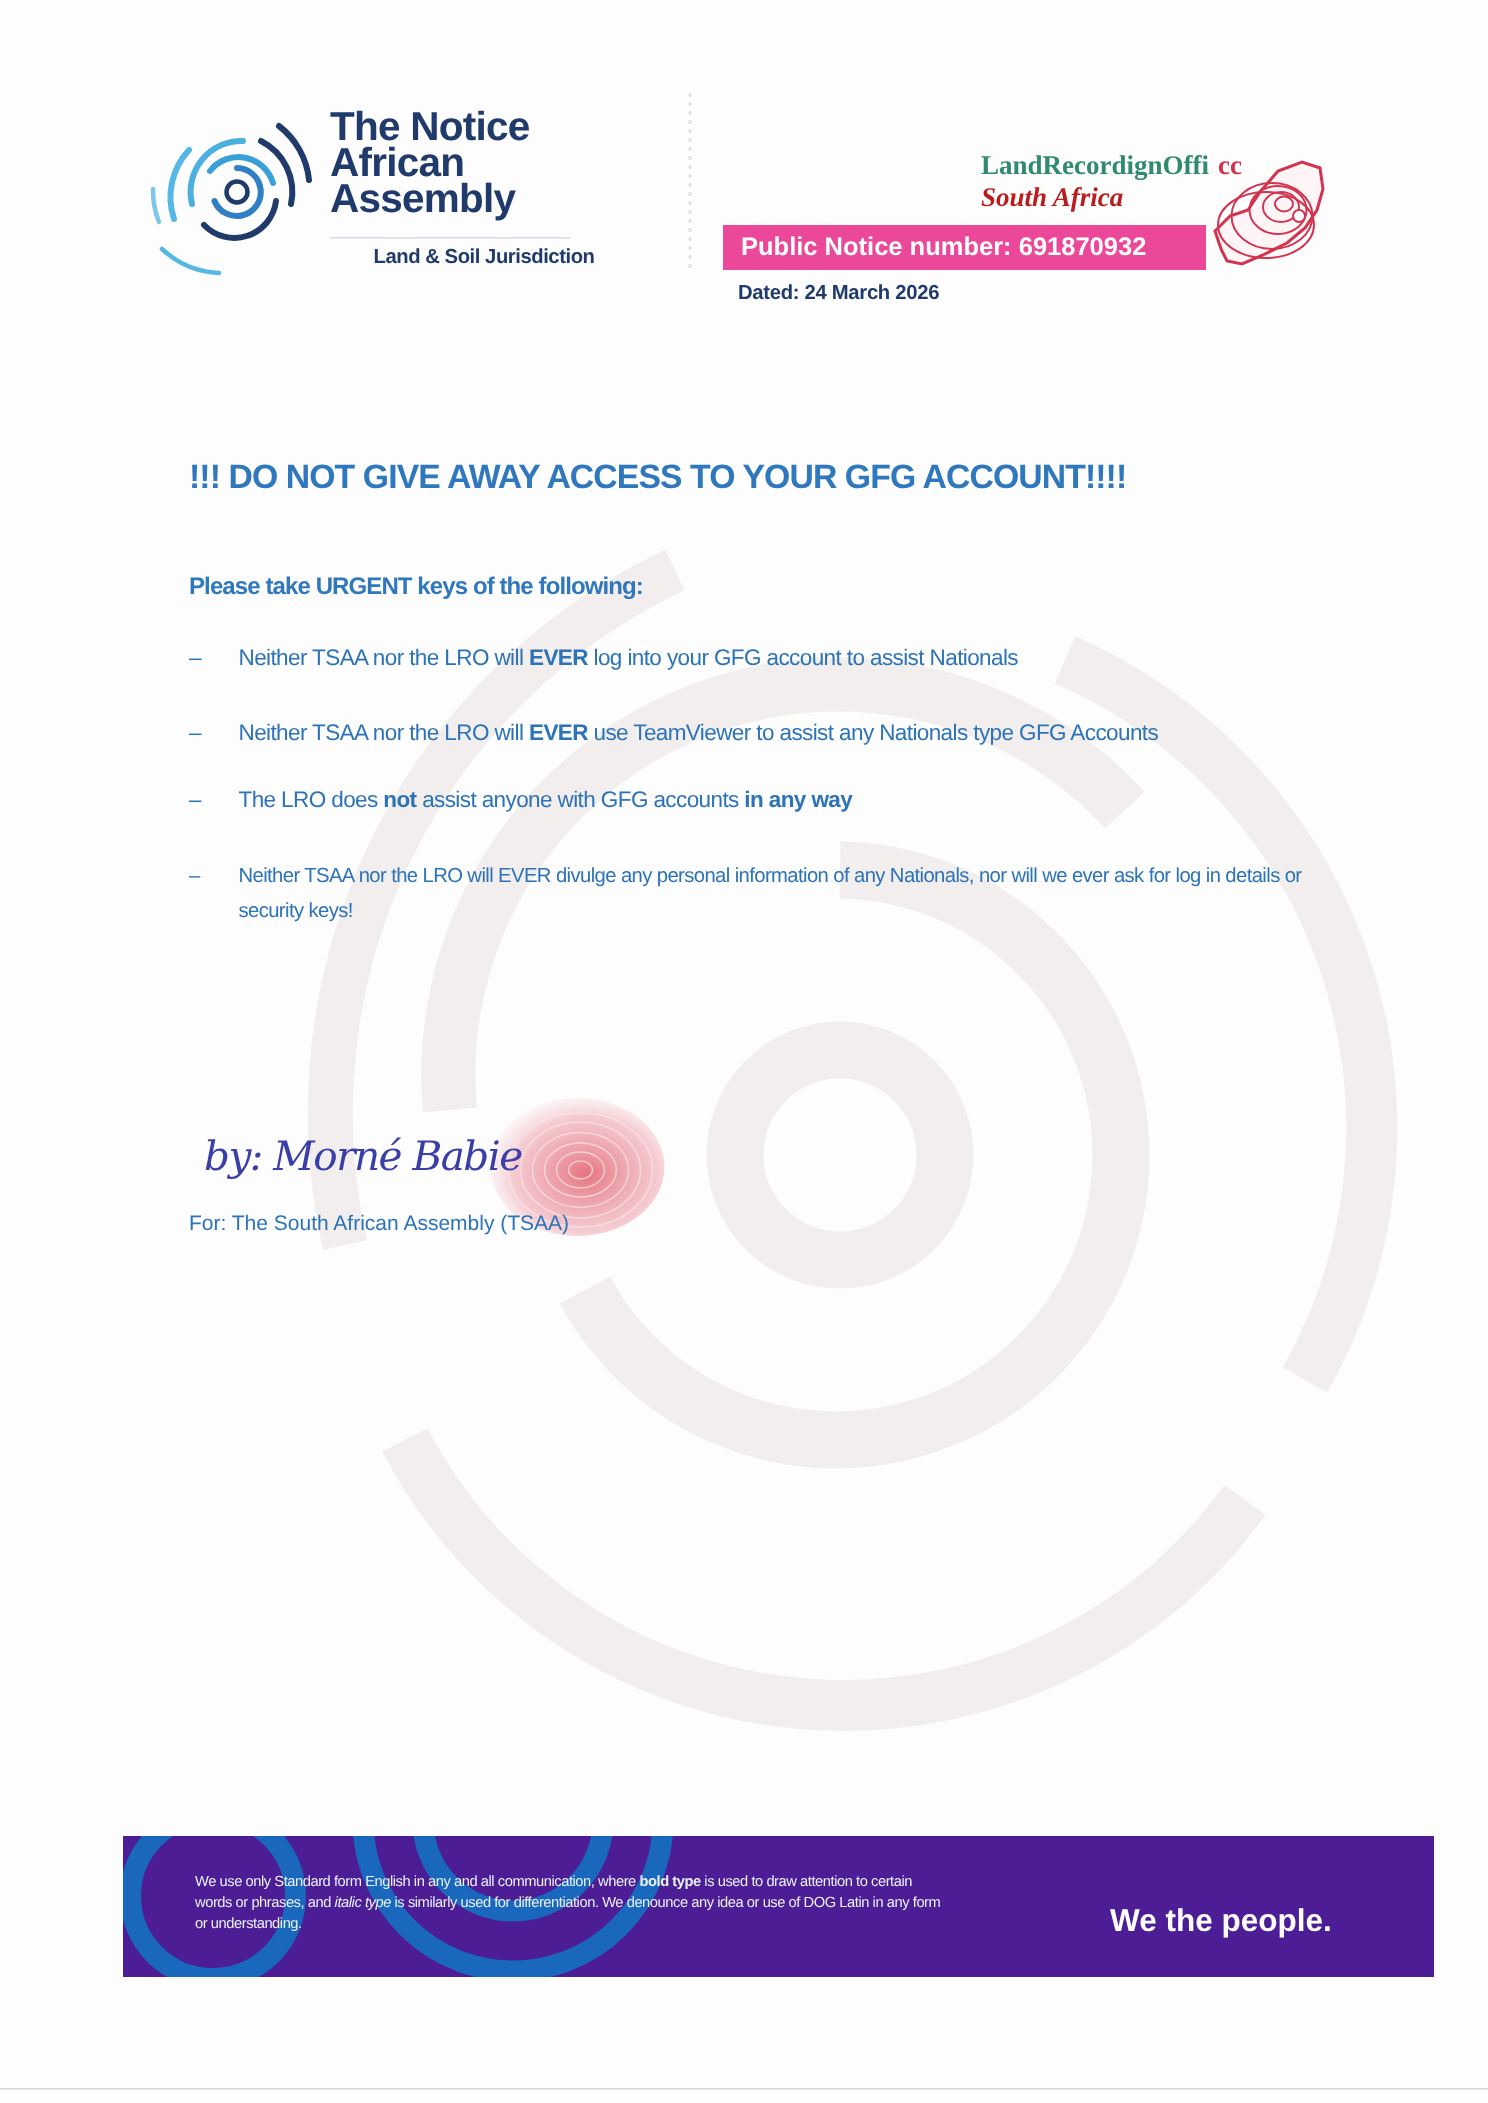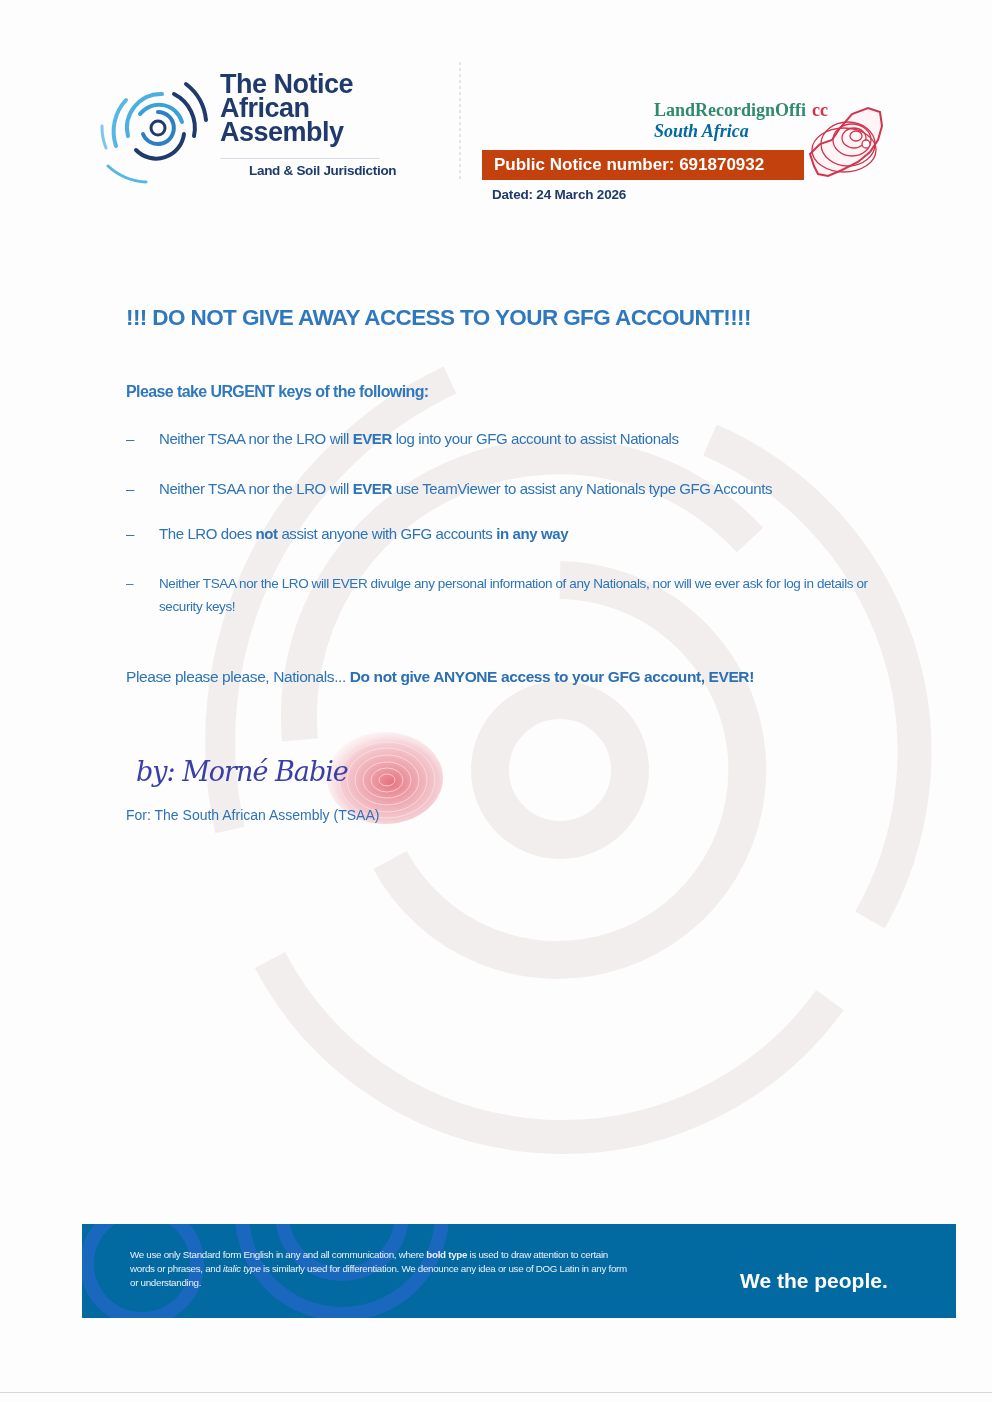--- a/index.html
+++ b/index.html
@@ -27,7 +27,7 @@
     
     .lro-name { position: absolute; left: 654px; top: 100px; font-family: "Liberation Serif", serif; font-weight: bold; font-size: 18px; color: #2f8a6e; white-space: nowrap; }
     .lro-name .cc { color: #d2344f; margin-left: 6px; }
-    .lro-country { position: absolute; left: 654px; top: 121px; font-family: "Liberation Serif", serif; font-style: italic; font-weight: bold; font-size: 18px; color: #0369a1; white-space: nowrap; }
+    .lro-country { position: absolute; left: 654px; top: 121px; font-family: "Liberation Serif", serif; font-style: italic; font-weight: bold; font-size: 18px; color: #b91c1c; white-space: nowrap; }
     .sa-map { position: absolute; left: 806px; top: 104px; width: 80px; height: 76px; }
     .notice-bar { position: absolute; left: 482px; top: 150px; width: 322px; height: 30px; background: #c2410c; }
     .notice-text { position: absolute; left: 12px; top: 5px; color: #ffffff; font-weight: bold; font-size: 17px; white-space: nowrap; }

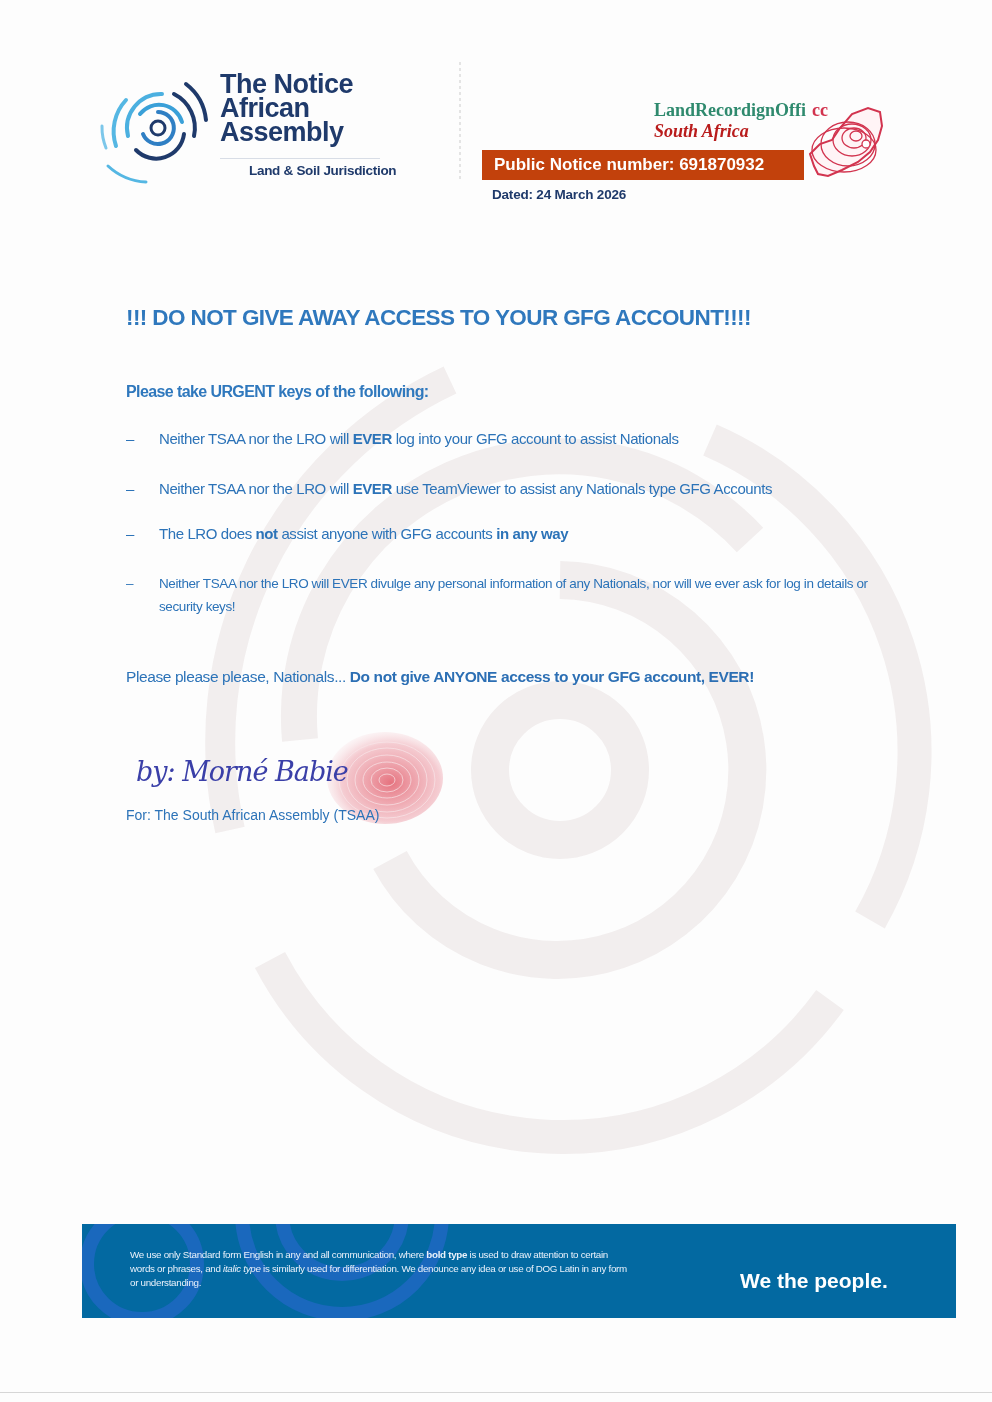--- a/index.html
+++ b/index.html
@@ -29,7 +29,7 @@
     .lro-name .cc { color: #d2344f; margin-left: 6px; }
     .lro-country { position: absolute; left: 654px; top: 121px; font-family: "Liberation Serif", serif; font-style: italic; font-weight: bold; font-size: 18px; color: #b91c1c; white-space: nowrap; }
     .sa-map { position: absolute; left: 806px; top: 104px; width: 80px; height: 76px; }
-    .notice-bar { position: absolute; left: 482px; top: 150px; width: 322px; height: 30px; background: #c2410c; }
+    .notice-bar { position: absolute; left: 482px; top: 150px; width: 322px; height: 30px; background: #ec4899; }
     .notice-text { position: absolute; left: 12px; top: 5px; color: #ffffff; font-weight: bold; font-size: 17px; white-space: nowrap; }
     .dated { position: absolute; left: 492px; top: 187px; color: #1f3a6b; font-weight: bold; font-size: 13.5px; white-space: nowrap; letter-spacing: -0.2px; }
     .headline { position: absolute; left: 126px; top: 305px; font-size: 22.5px; font-weight: bold; color: #2f78bd; white-space: nowrap; letter-spacing: -0.6px; }

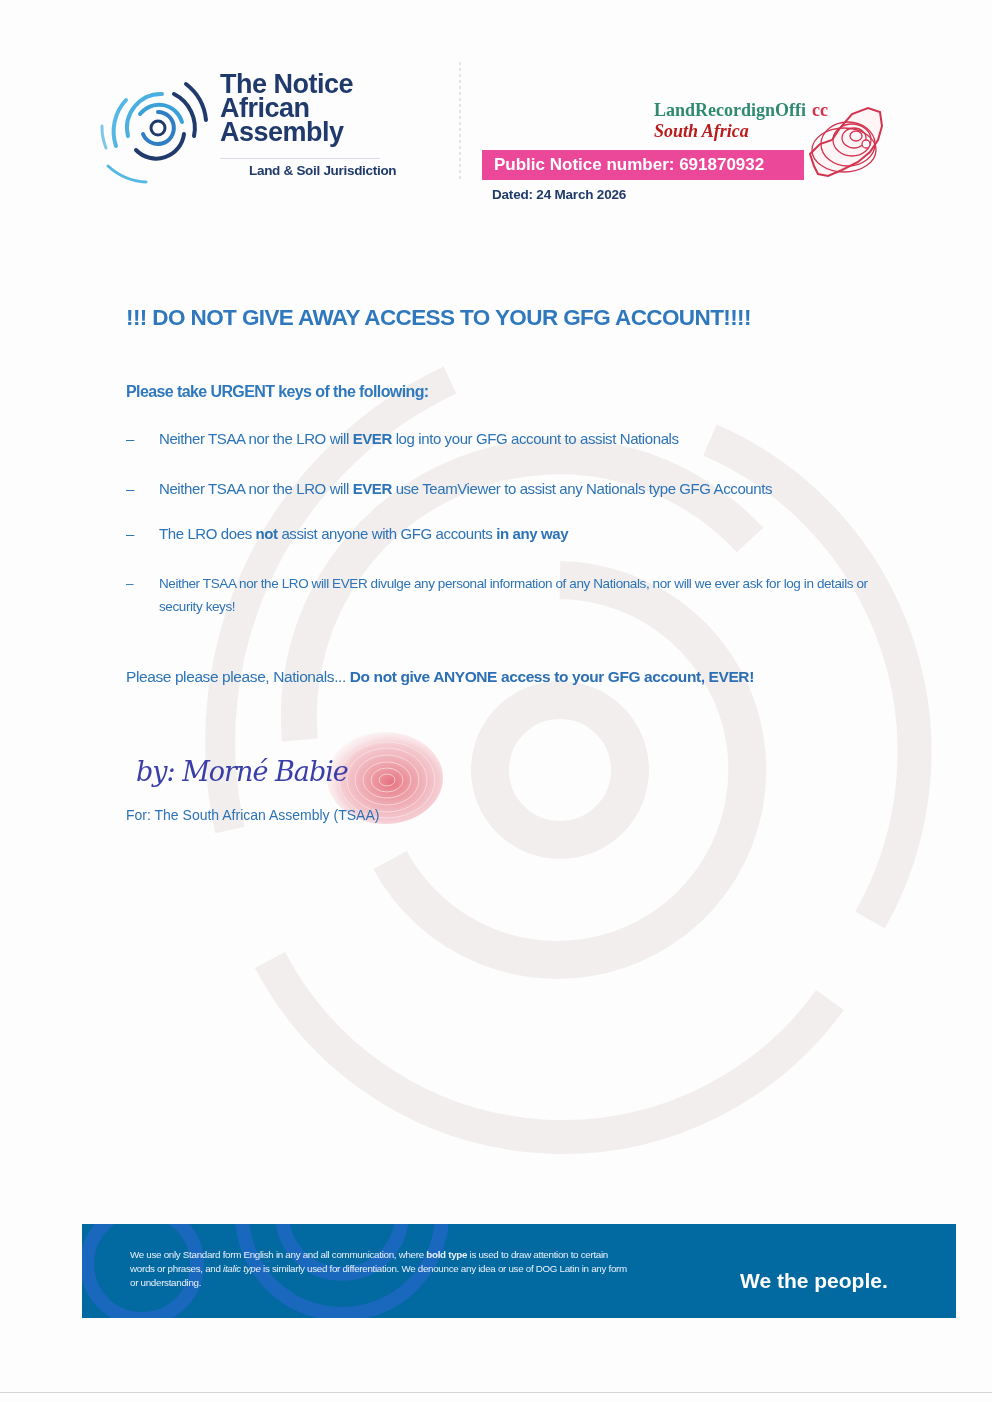--- a/index.html
+++ b/index.html
@@ -143,9 +143,6 @@
     </li>
   </ul>
 
-  <div class="plea">
-    <span>Please please please, Nationals... </span><b>Do not give ANYONE access to your GFG account, EVER!</b>
-  </div>
 
   <div class="sig-box">
     <svg class="fingerprint" viewBox="0 0 125 100">

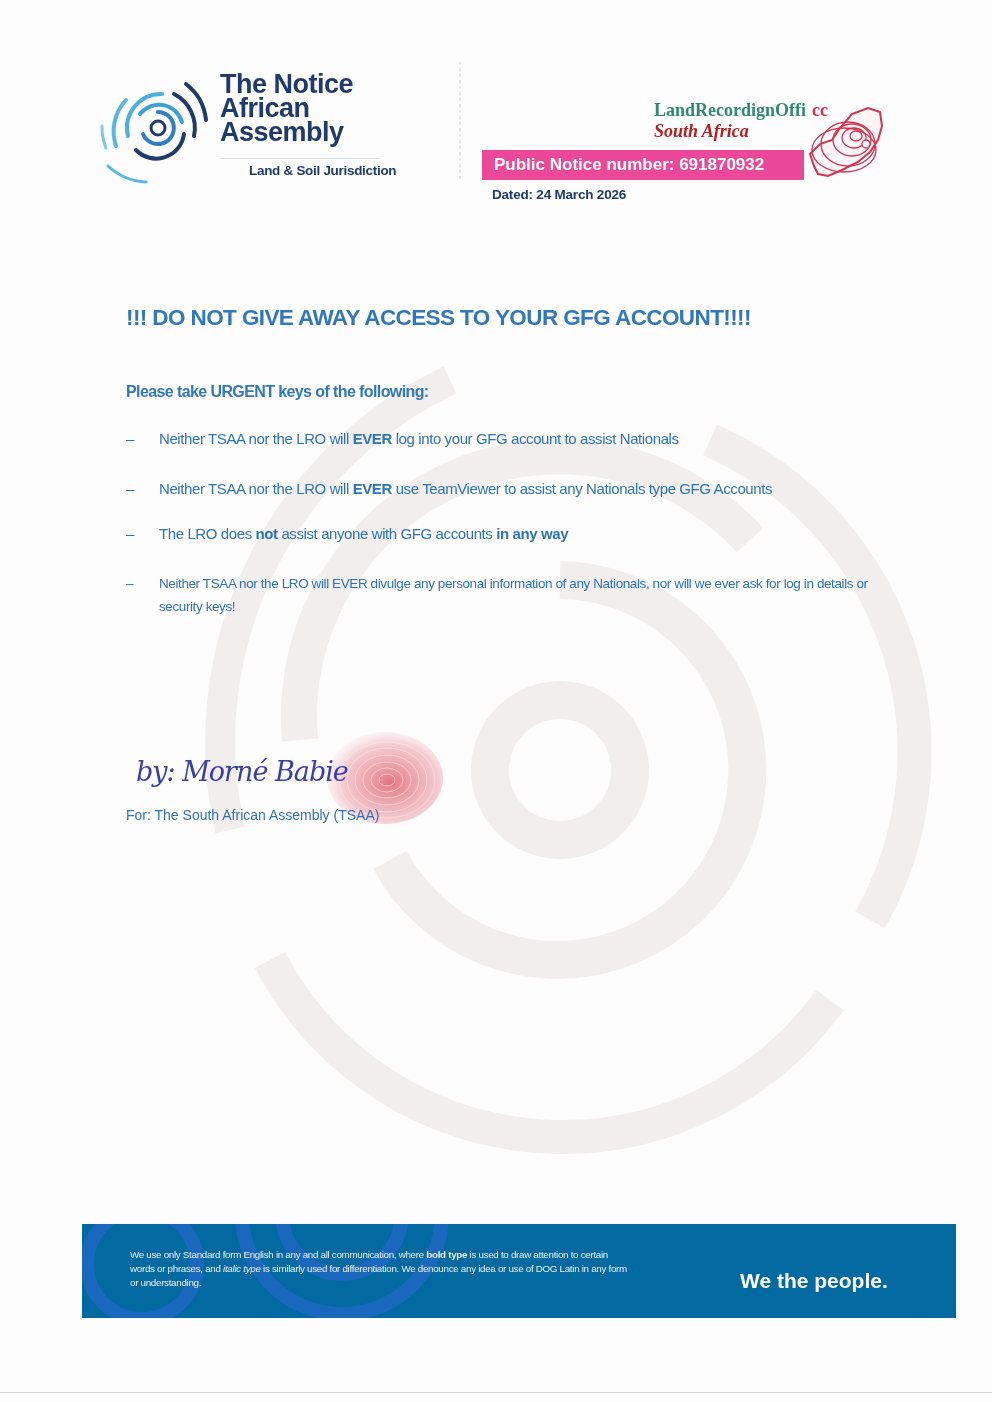--- a/index.html
+++ b/index.html
@@ -52,7 +52,7 @@
     .sig-for { position: absolute; left: 0; top: 79px; font-size: 14px; color: #2c73b8; white-space: nowrap; }
 
     
-    .footer { position: absolute; left: 82px; top: 1224px; width: 874px; height: 94px; background: #0369a1; overflow: hidden; }
+    .footer { position: absolute; left: 82px; top: 1224px; width: 874px; height: 94px; background: #4c1d95; overflow: hidden; }
     .footer-rings { position: absolute; left: 0; top: 0; width: 874px; height: 94px; }
     .footer-text { position: absolute; left: 48px; top: 24px; width: 500px; color: #e9f1fb; font-size: 9.8px; line-height: 14px; letter-spacing: -0.3px; }
     .footer-slogan { position: absolute; left: 658px; top: 35px; color: #ffffff; font-weight: bold; font-size: 21px; white-space: nowrap; margin-top: 10px; }

